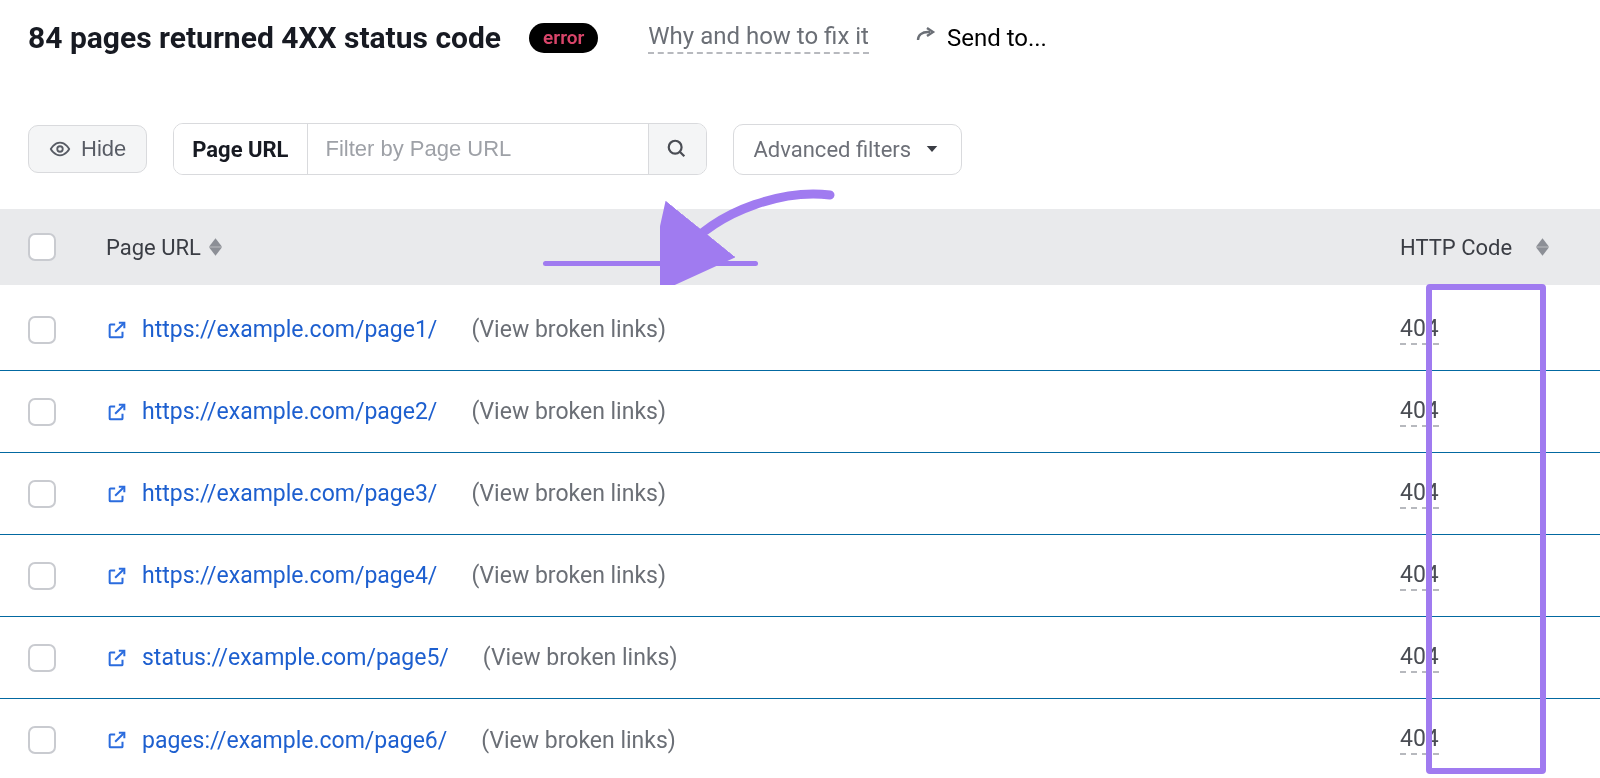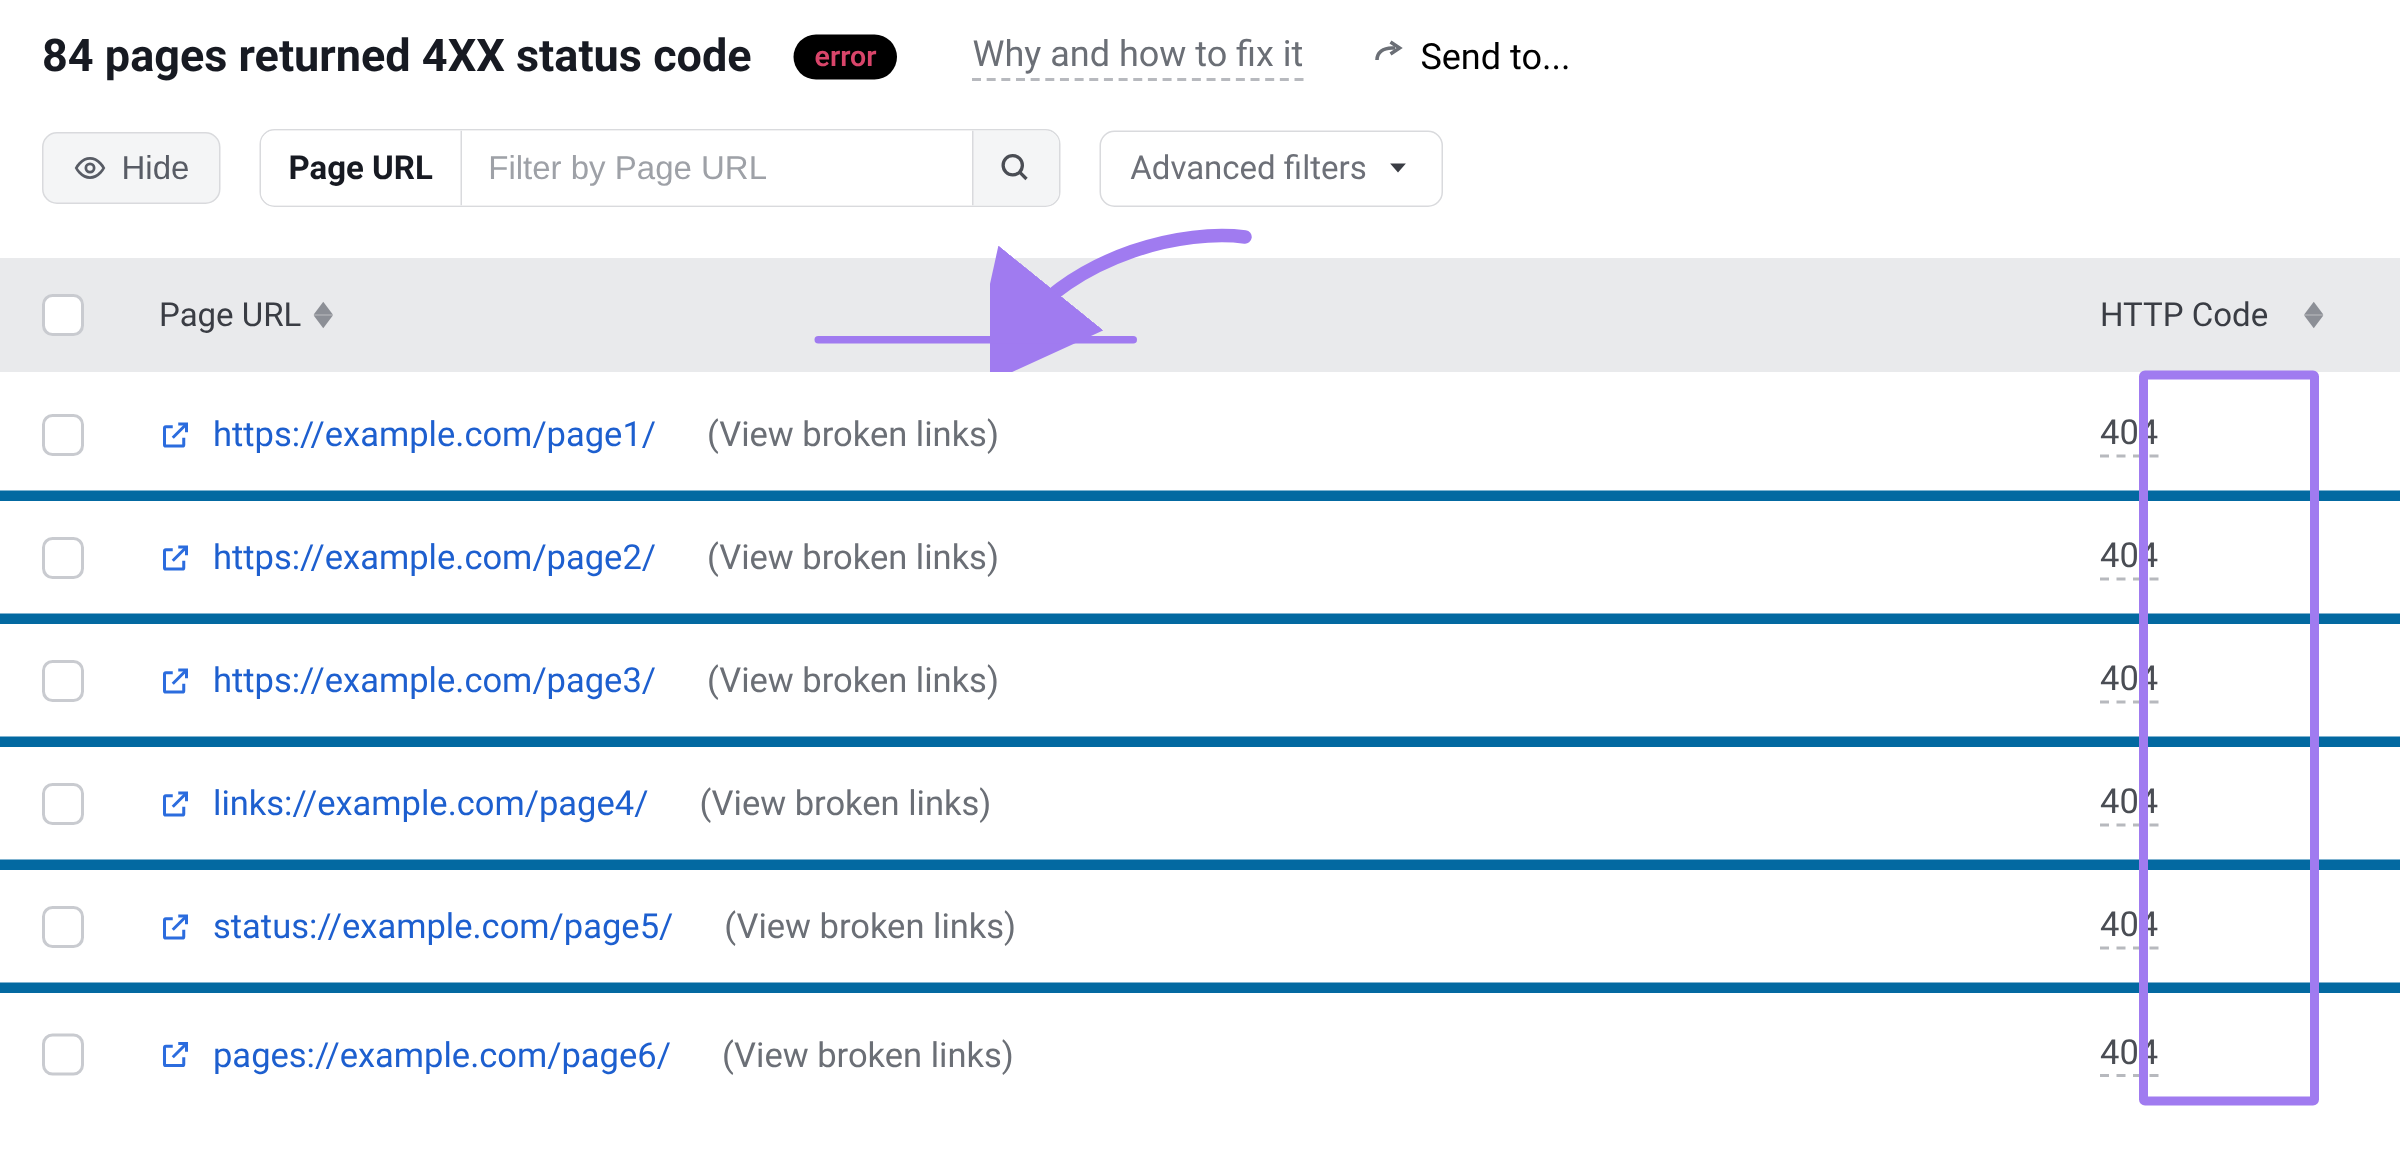--- a/index.html
+++ b/index.html
@@ -15,7 +15,7 @@
     display: flex;
     align-items: center;
     gap: 24px;
-    margin-bottom: 31px;
+    margin-bottom: 68px;
     flex-wrap: wrap;
   }
   .page-title {

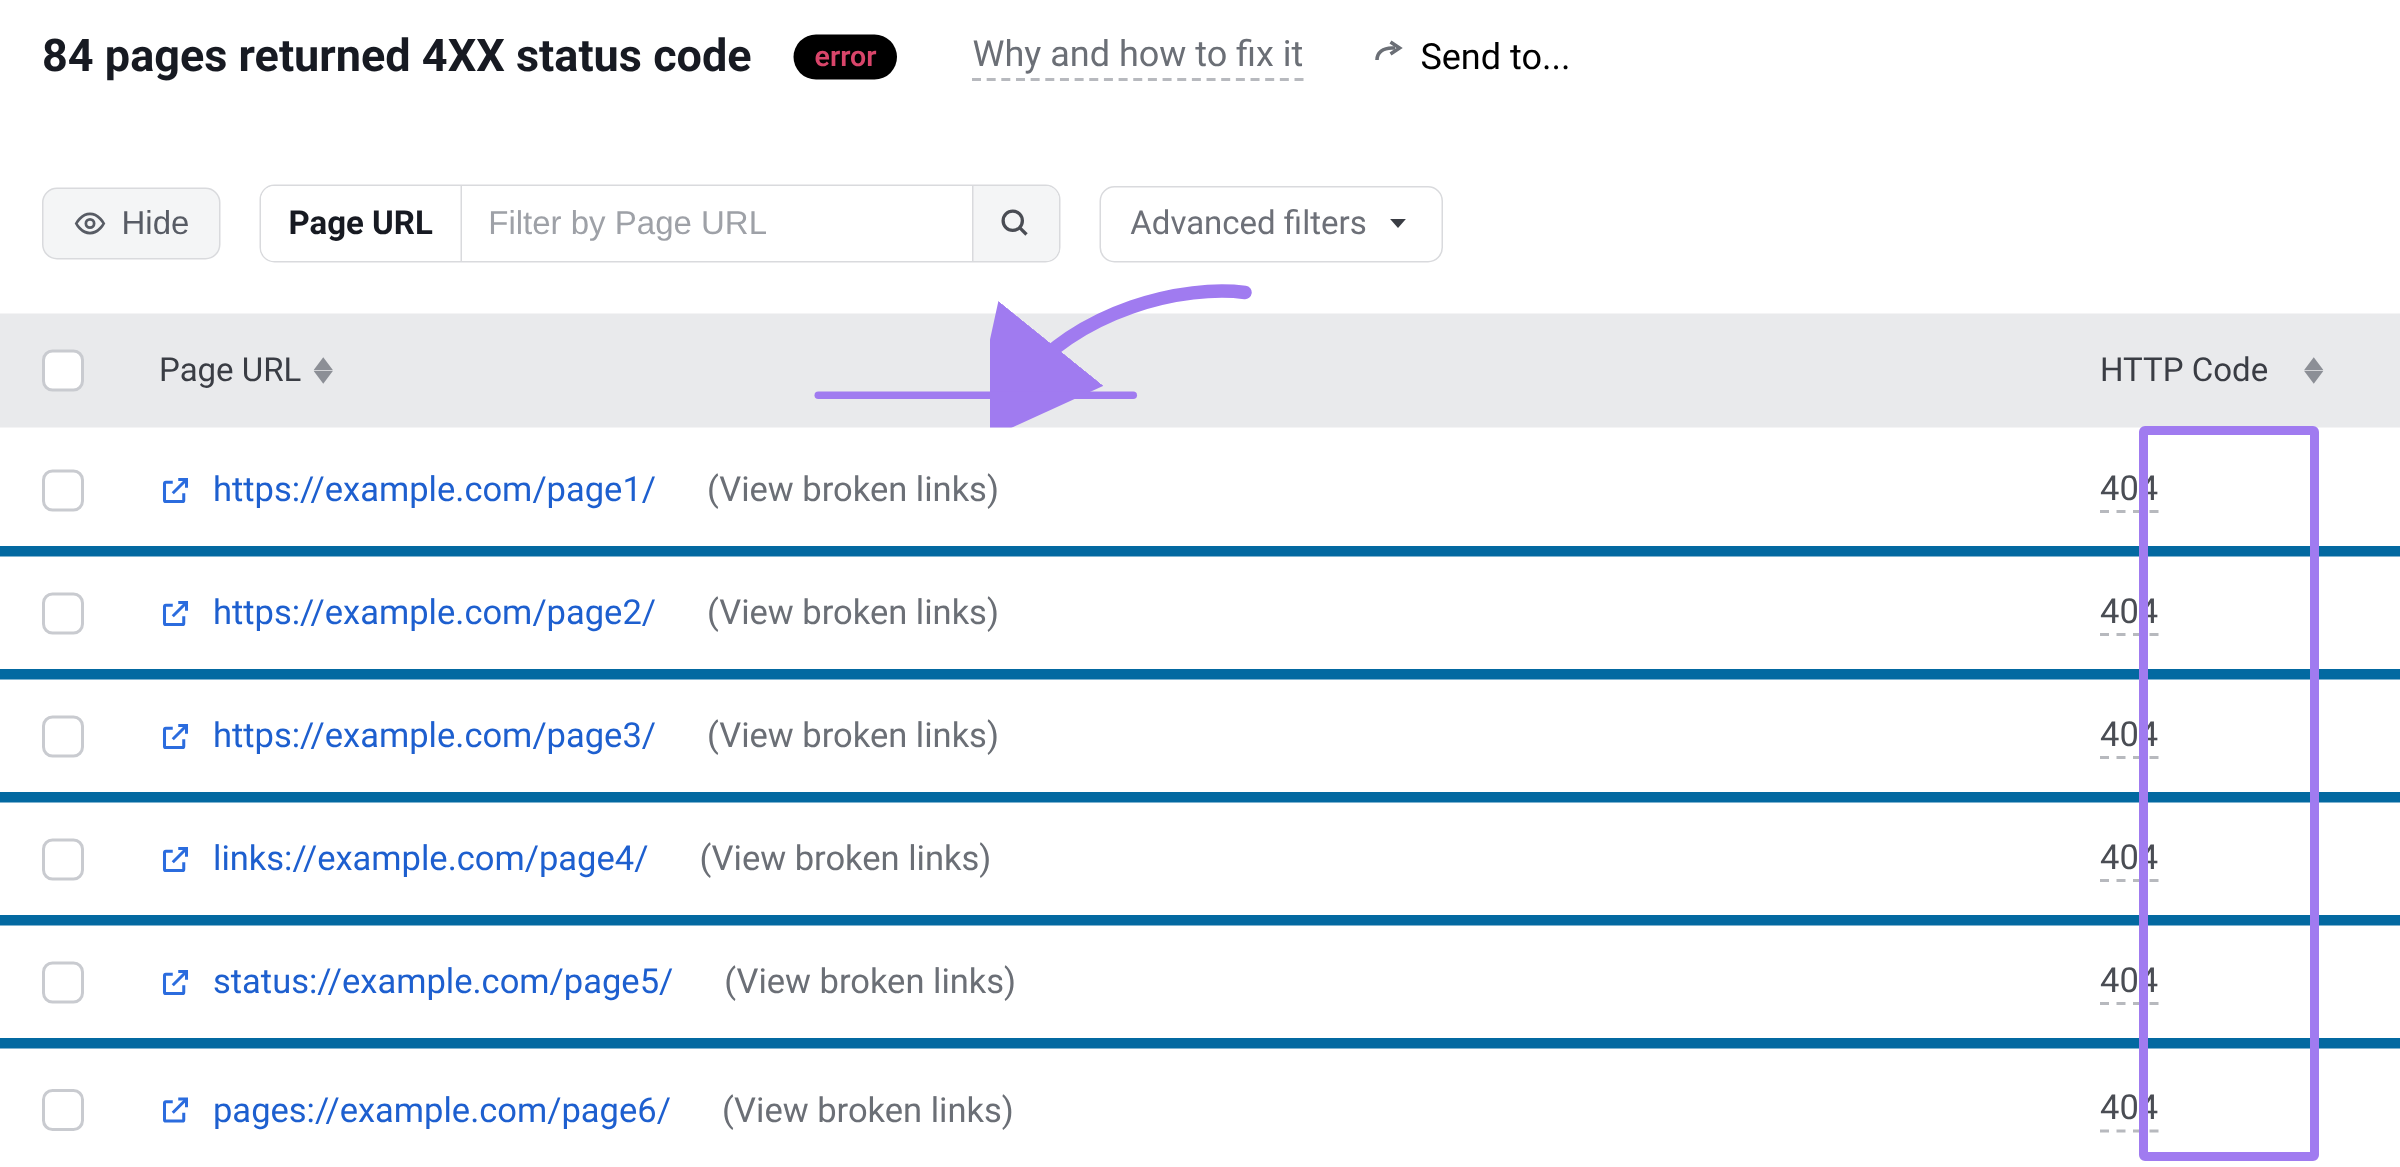--- a/index.html
+++ b/index.html
@@ -146,7 +146,7 @@
     display: flex;
     align-items: center;
     height: 82px;
-    border-bottom: 7px solid #0369a1;
+    border-bottom: 1px solid #0369a1;
     padding: 0 0 0 0;
     margin-left: -28px;
     margin-right: -28px;

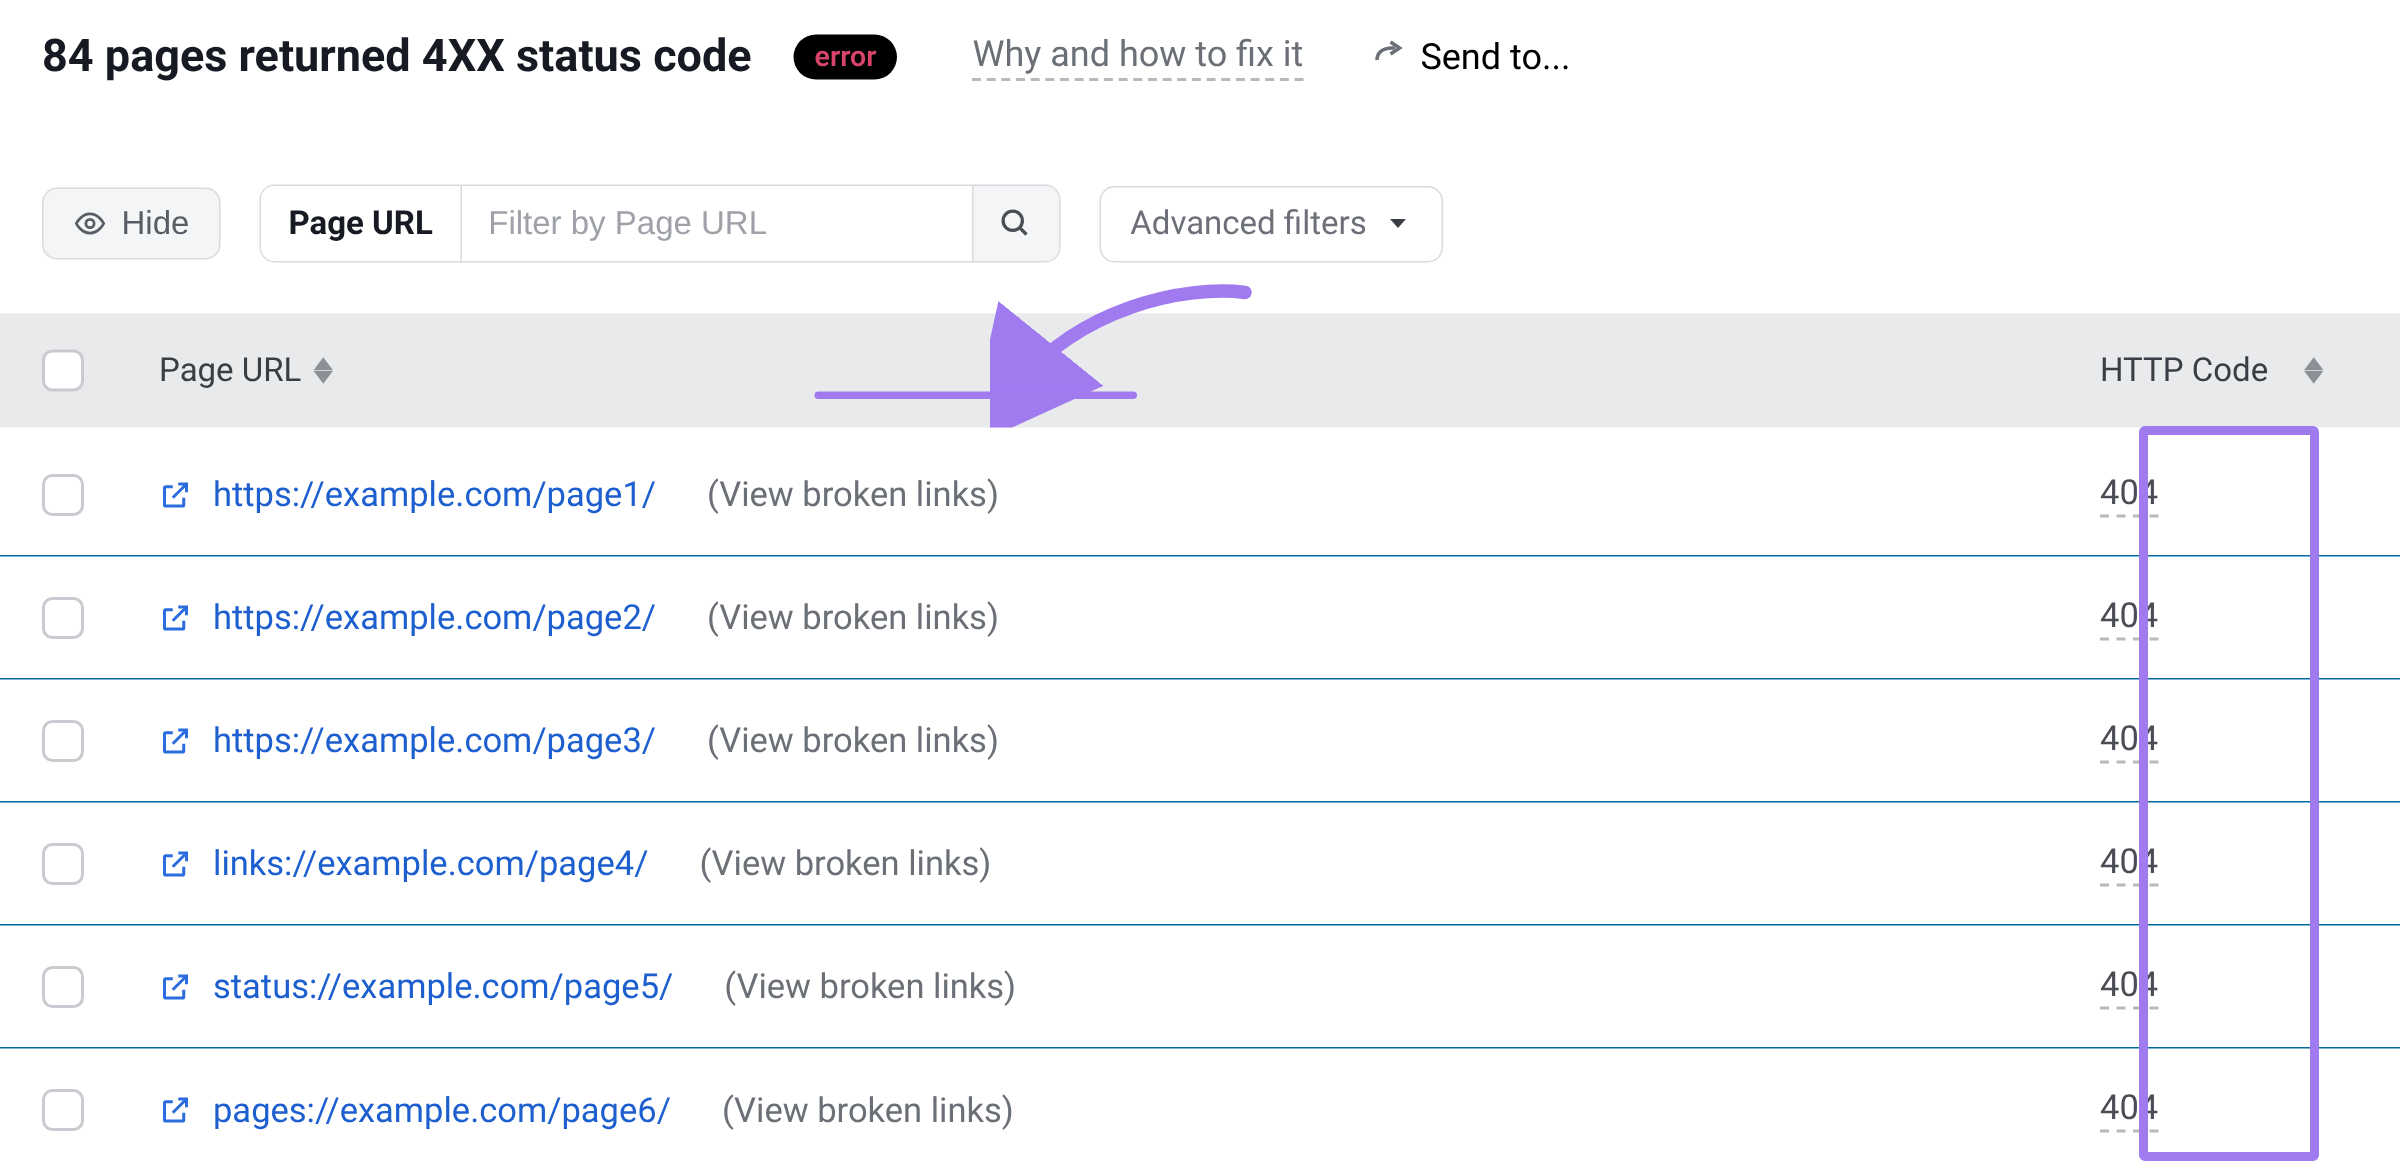--- a/index.html
+++ b/index.html
@@ -342,7 +342,7 @@
                 <path d="M18 14v5a1 1 0 0 1-1 1H5a1 1 0 0 1-1-1V7a1 1 0 0 1 1-1h5"></path>
               </svg>
             </span>
-            <span class="url-link">links://example.com/page4/</span>
+            <span class="url-link">https://example.com/page4/</span>
             <span class="view-broken">(View broken links)</span>
           </div>
           <div class="cell-http">

